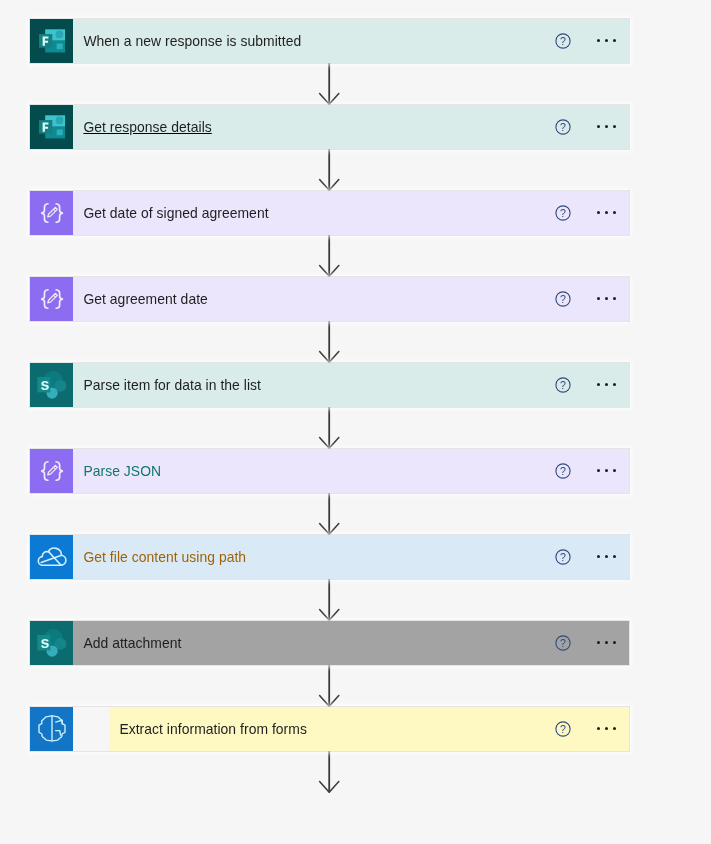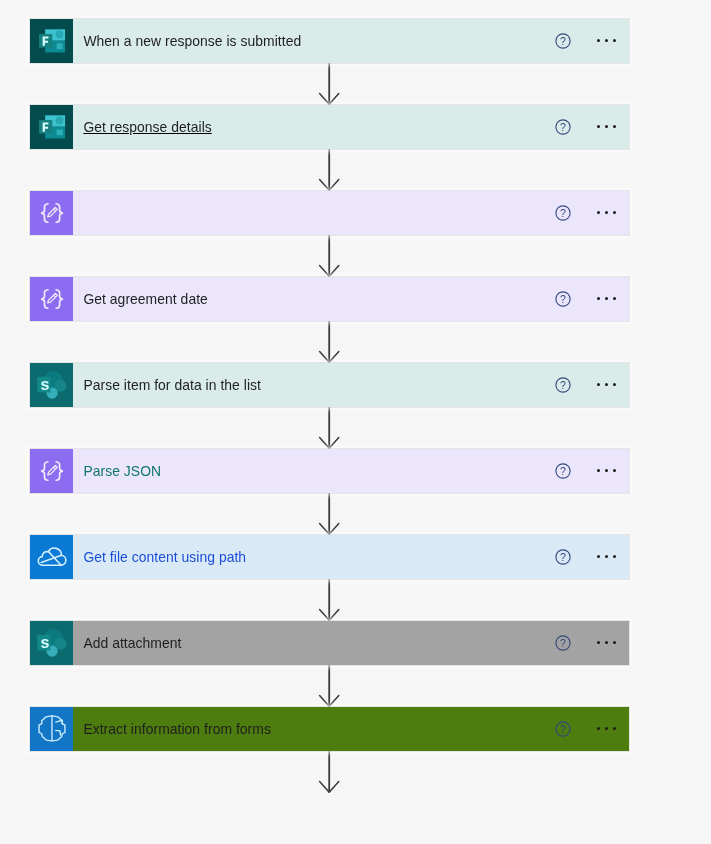--- a/index.html
+++ b/index.html
@@ -100,6 +100,7 @@
         </svg>
       </div>
     <div class="node-body" style="background: rgb(236, 230, 253);">
+      <span class="label" style="color: rgb(31, 31, 31);">Get date of signed agreement</span>
       <span class="actions">
         <span class="help-icon"><svg viewBox="0 0 16 16" width="16" height="16">
               <circle cx="8" cy="8" r="7.1" fill="none" stroke="#32497c" stroke-width="1.1"></circle>

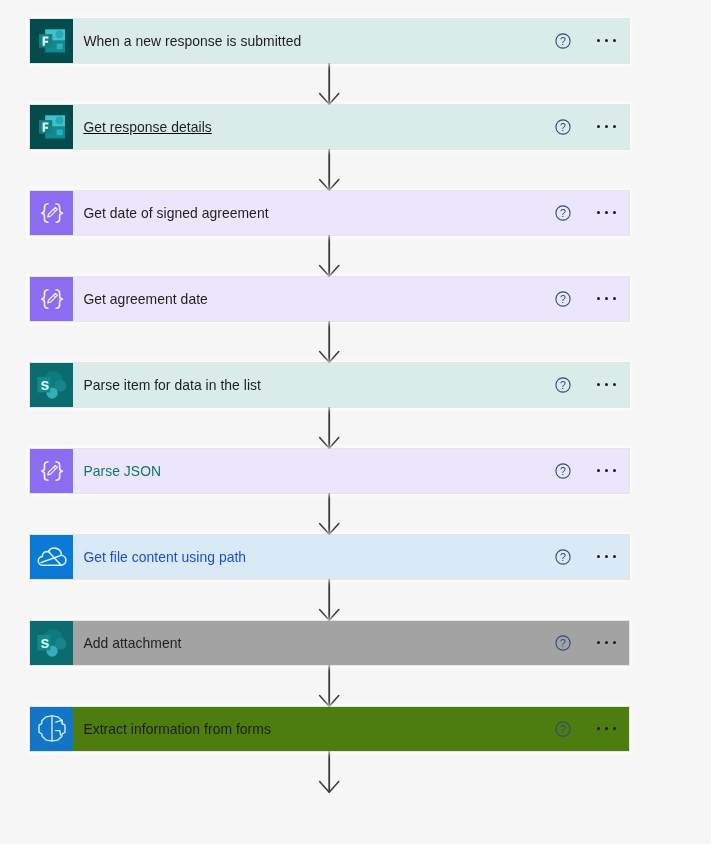--- a/index.html
+++ b/index.html
@@ -218,7 +218,7 @@
         </svg>
       </div>
     <div class="node-body" style="background: rgb(217, 234, 246);">
-      <span class="label" style="color: #1d4ed8;">Get file content using path</span>
+      <span class="label" style="color: #a16207;">Get file content using path</span>
       <span class="actions">
         <span class="help-icon"><svg viewBox="0 0 16 16" width="16" height="16">
               <circle cx="8" cy="8" r="7.1" fill="none" stroke="#32497c" stroke-width="1.1"></circle>

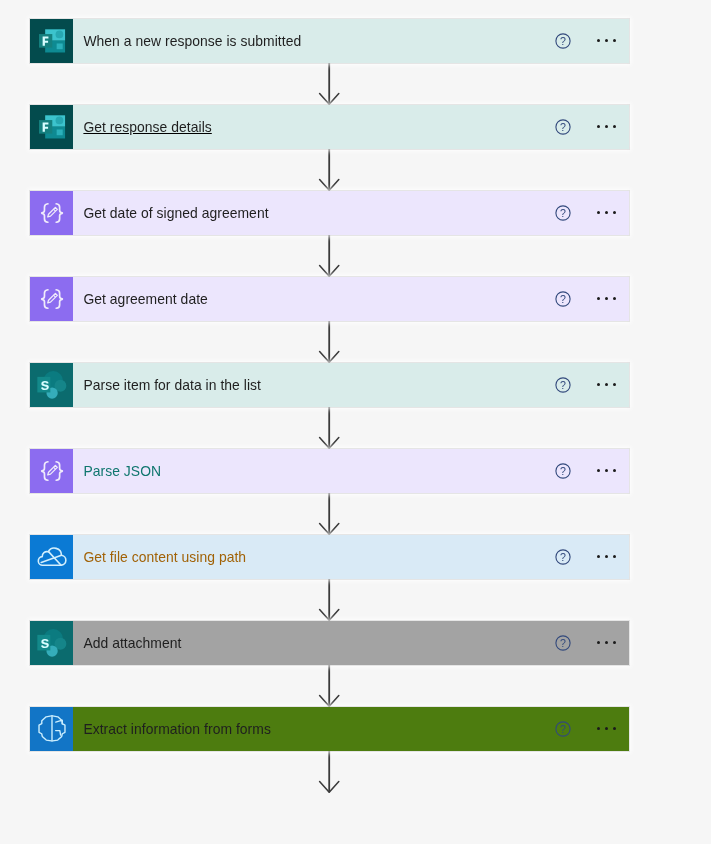--- a/index.html
+++ b/index.html
@@ -277,7 +277,7 @@
           </g>
         </svg>
       </div>
-    <div class="node-body" style="background: #4d7c0f;">
+    <div class="node-body" style="background: #fef9c3; margin-left: 36px;">
       <span class="label" style="color: rgb(31, 31, 31);">Extract information from forms</span>
       <span class="actions">
         <span class="help-icon"><svg viewBox="0 0 16 16" width="16" height="16">

